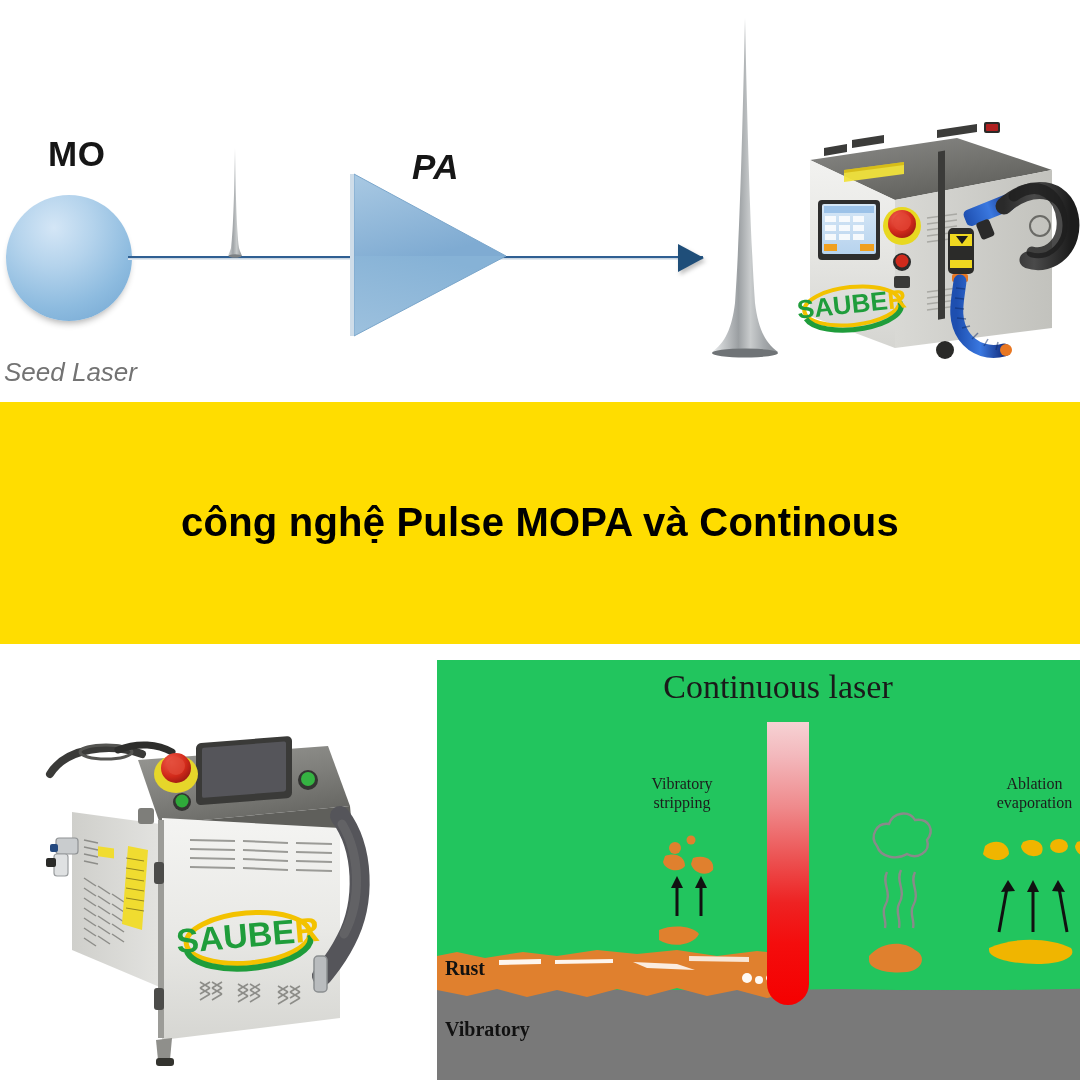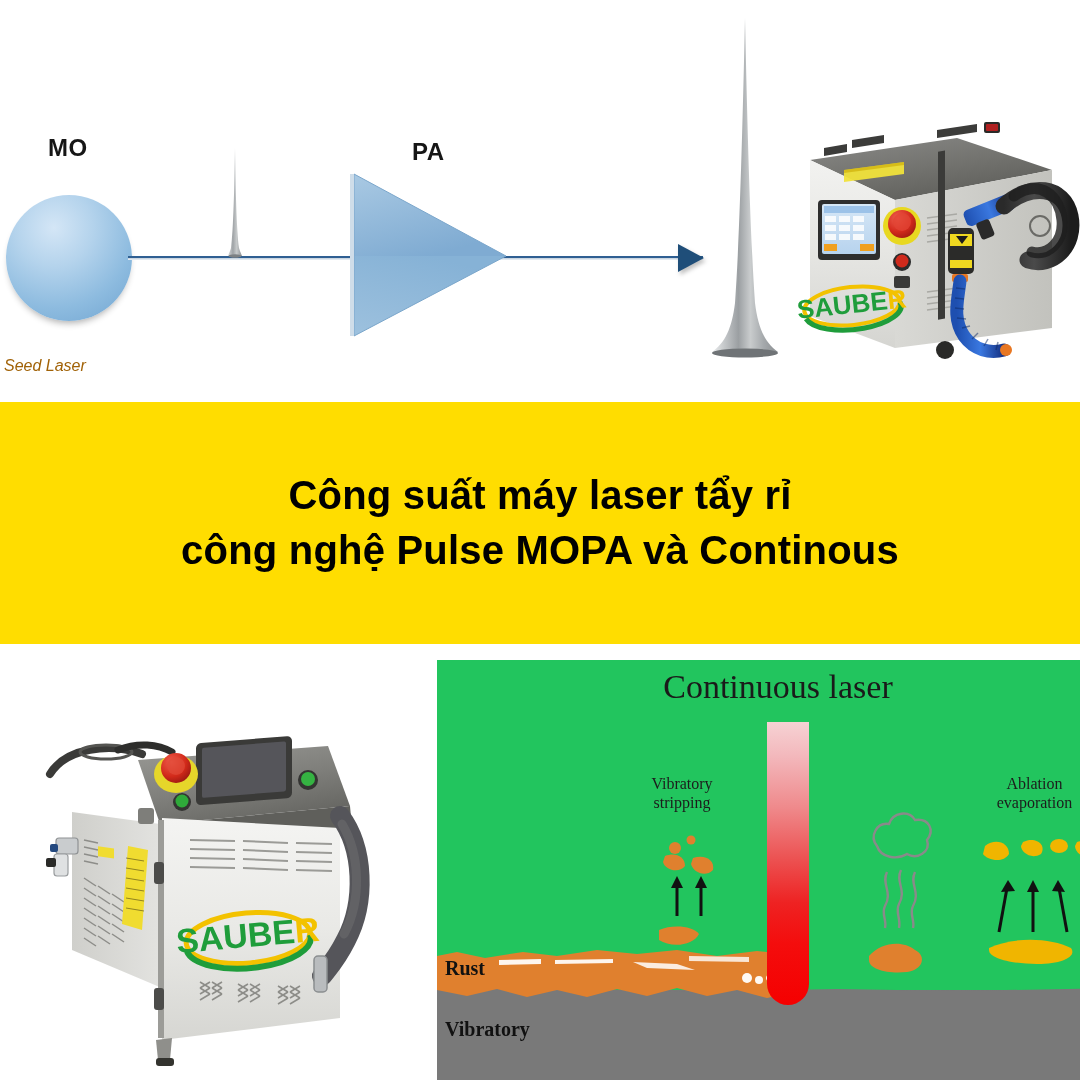--- a/index.html
+++ b/index.html
@@ -25,7 +25,7 @@
   .mo-label, .pa-label {
     position: absolute;
     font-weight: bold;
-    font-size: 24px;
+    font-size: 35px;
     color: #161616;
     letter-spacing: .5px;
     white-space: nowrap;

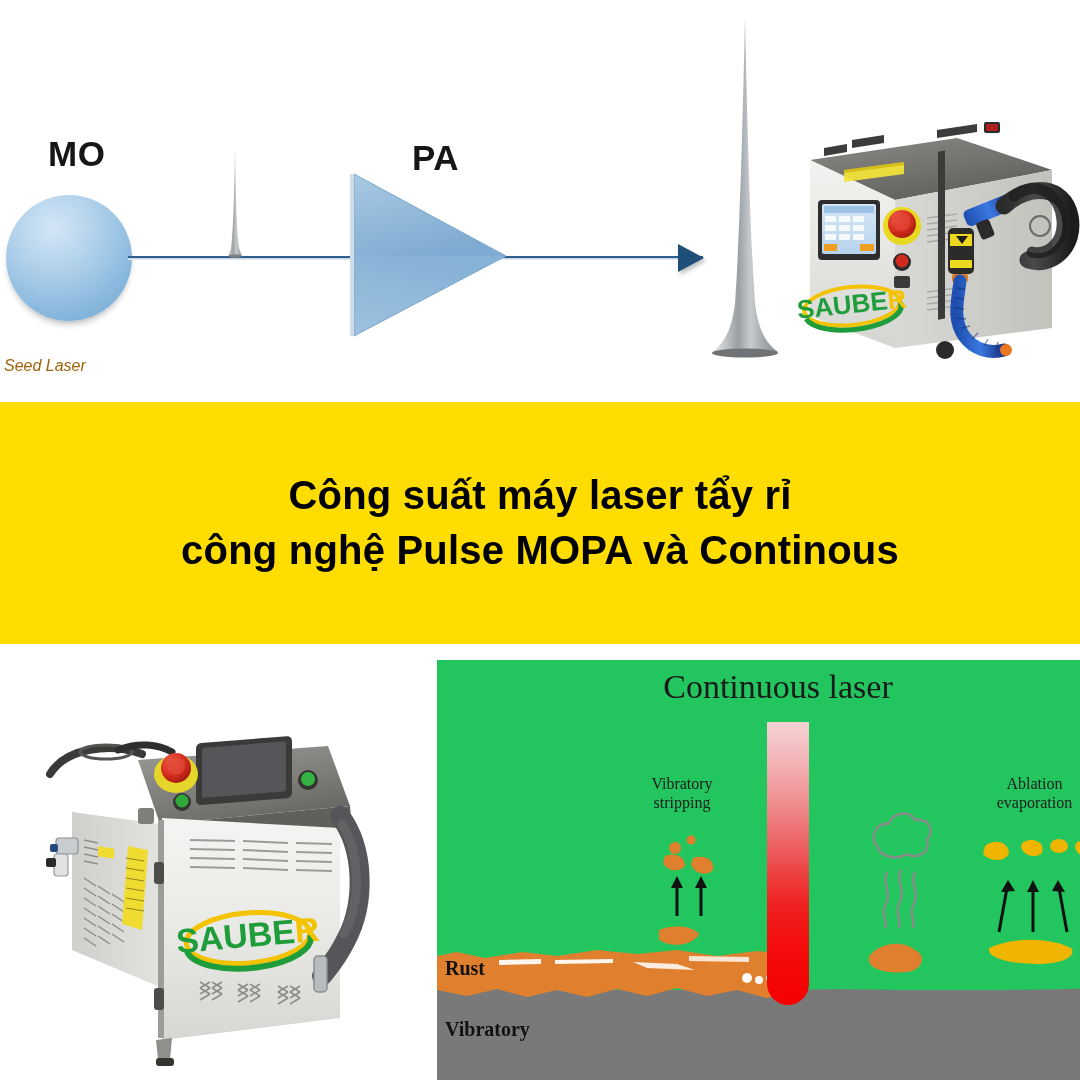--- a/index.html
+++ b/index.html
@@ -32,7 +32,7 @@
     font-family: "Liberation Sans", sans-serif;
   }
   .mo-label { left: 48px; top: 134px; }
-  .pa-label { left: 412px; top: 138px; }
+  .pa-label { left: 412px; top: 147px; font-style: italic; }
 
   .caption {
     position: absolute;

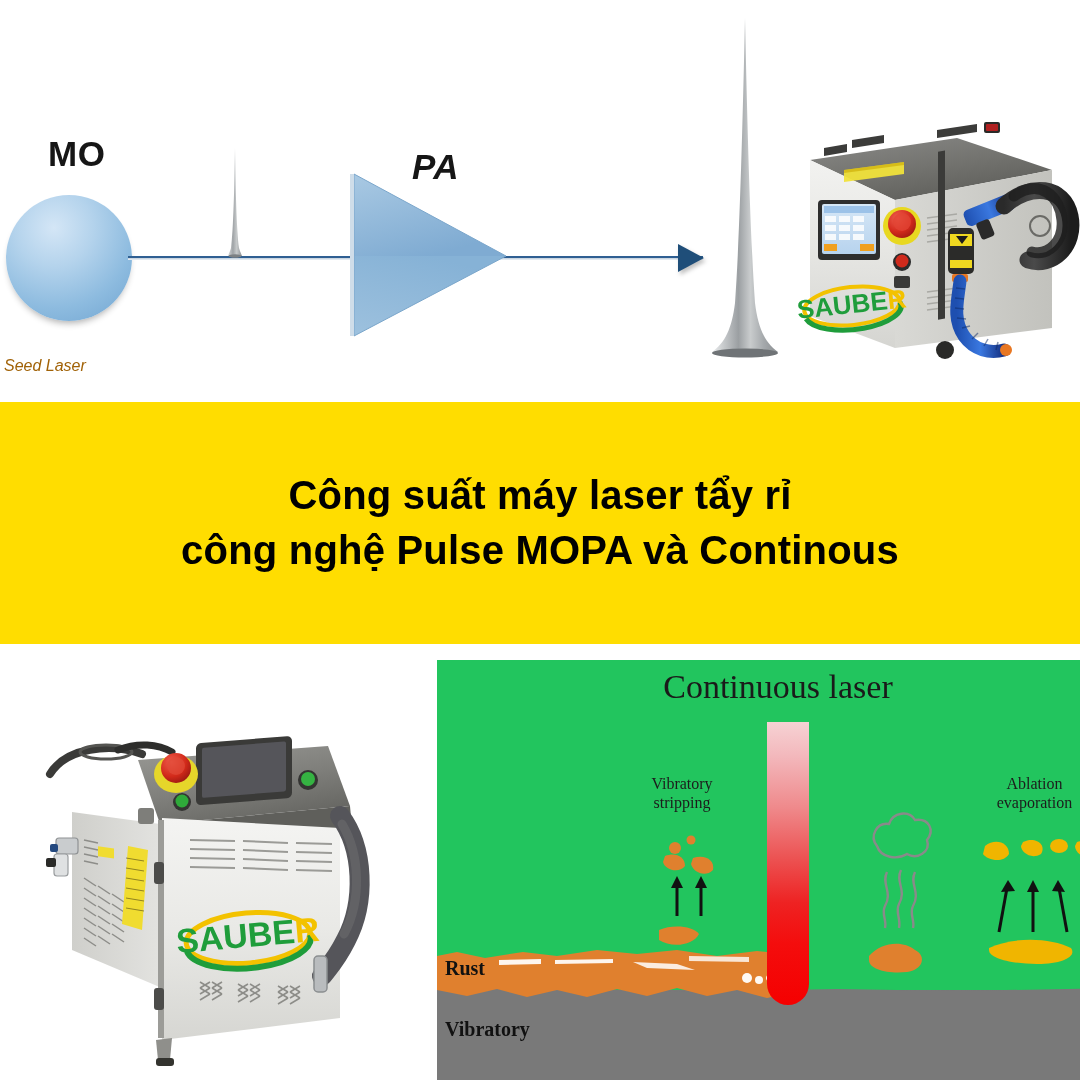--- a/index.html
+++ b/index.html
@@ -37,8 +37,8 @@
   .caption {
     position: absolute;
     font-style: italic;
-    font-size: 16px;
-    color: #a16207;
+    font-size: 26px;
+    color: #737373;
     white-space: nowrap;
     font-family: "Liberation Sans", sans-serif;
   }

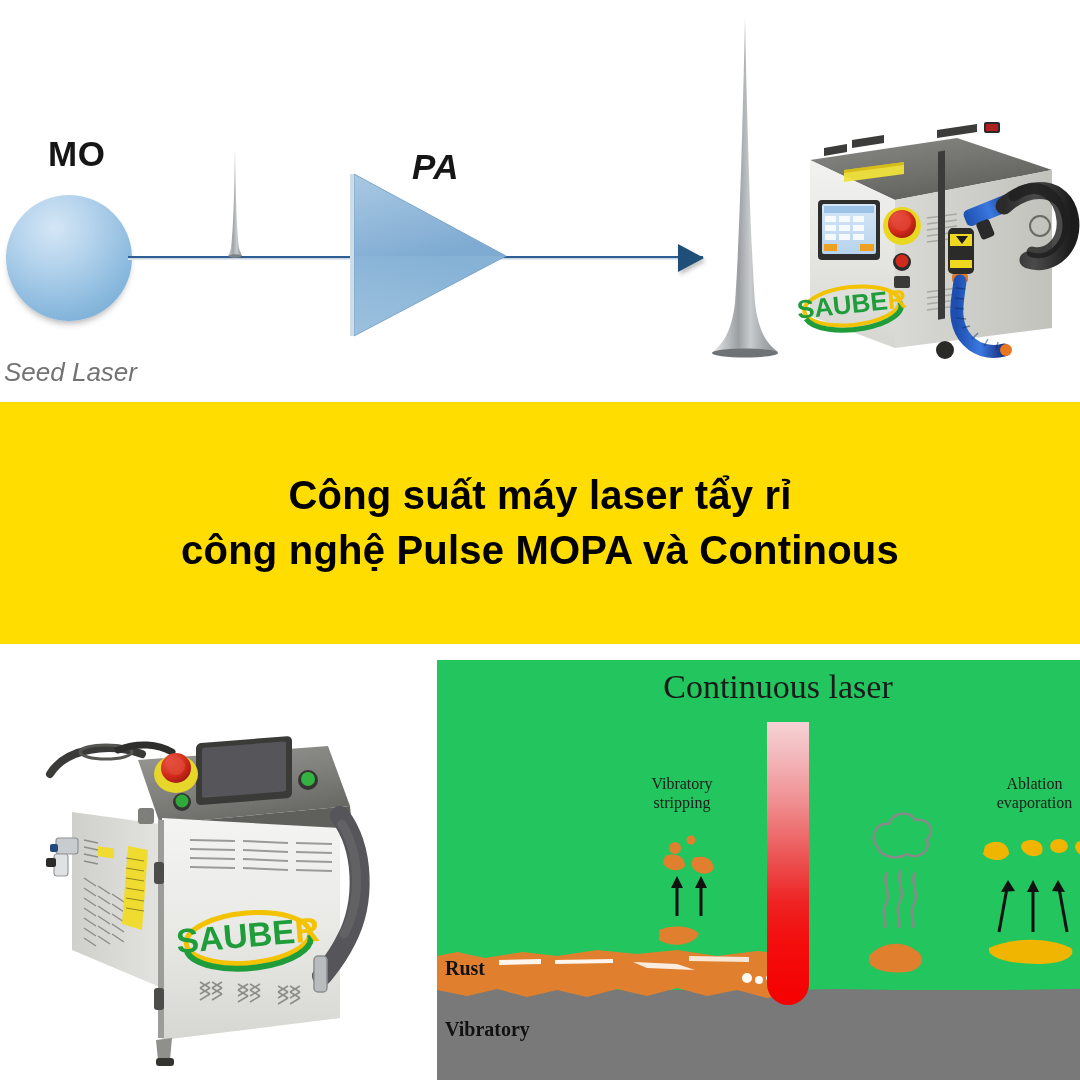--- a/index.html
+++ b/index.html
@@ -385,7 +385,6 @@
   </div>
 
   <div id="banner">
-    <div class="bline">Công suất máy laser tẩy rỉ</div>
     <div class="bline">công nghệ Pulse MOPA và Continous</div>
   </div>
 

